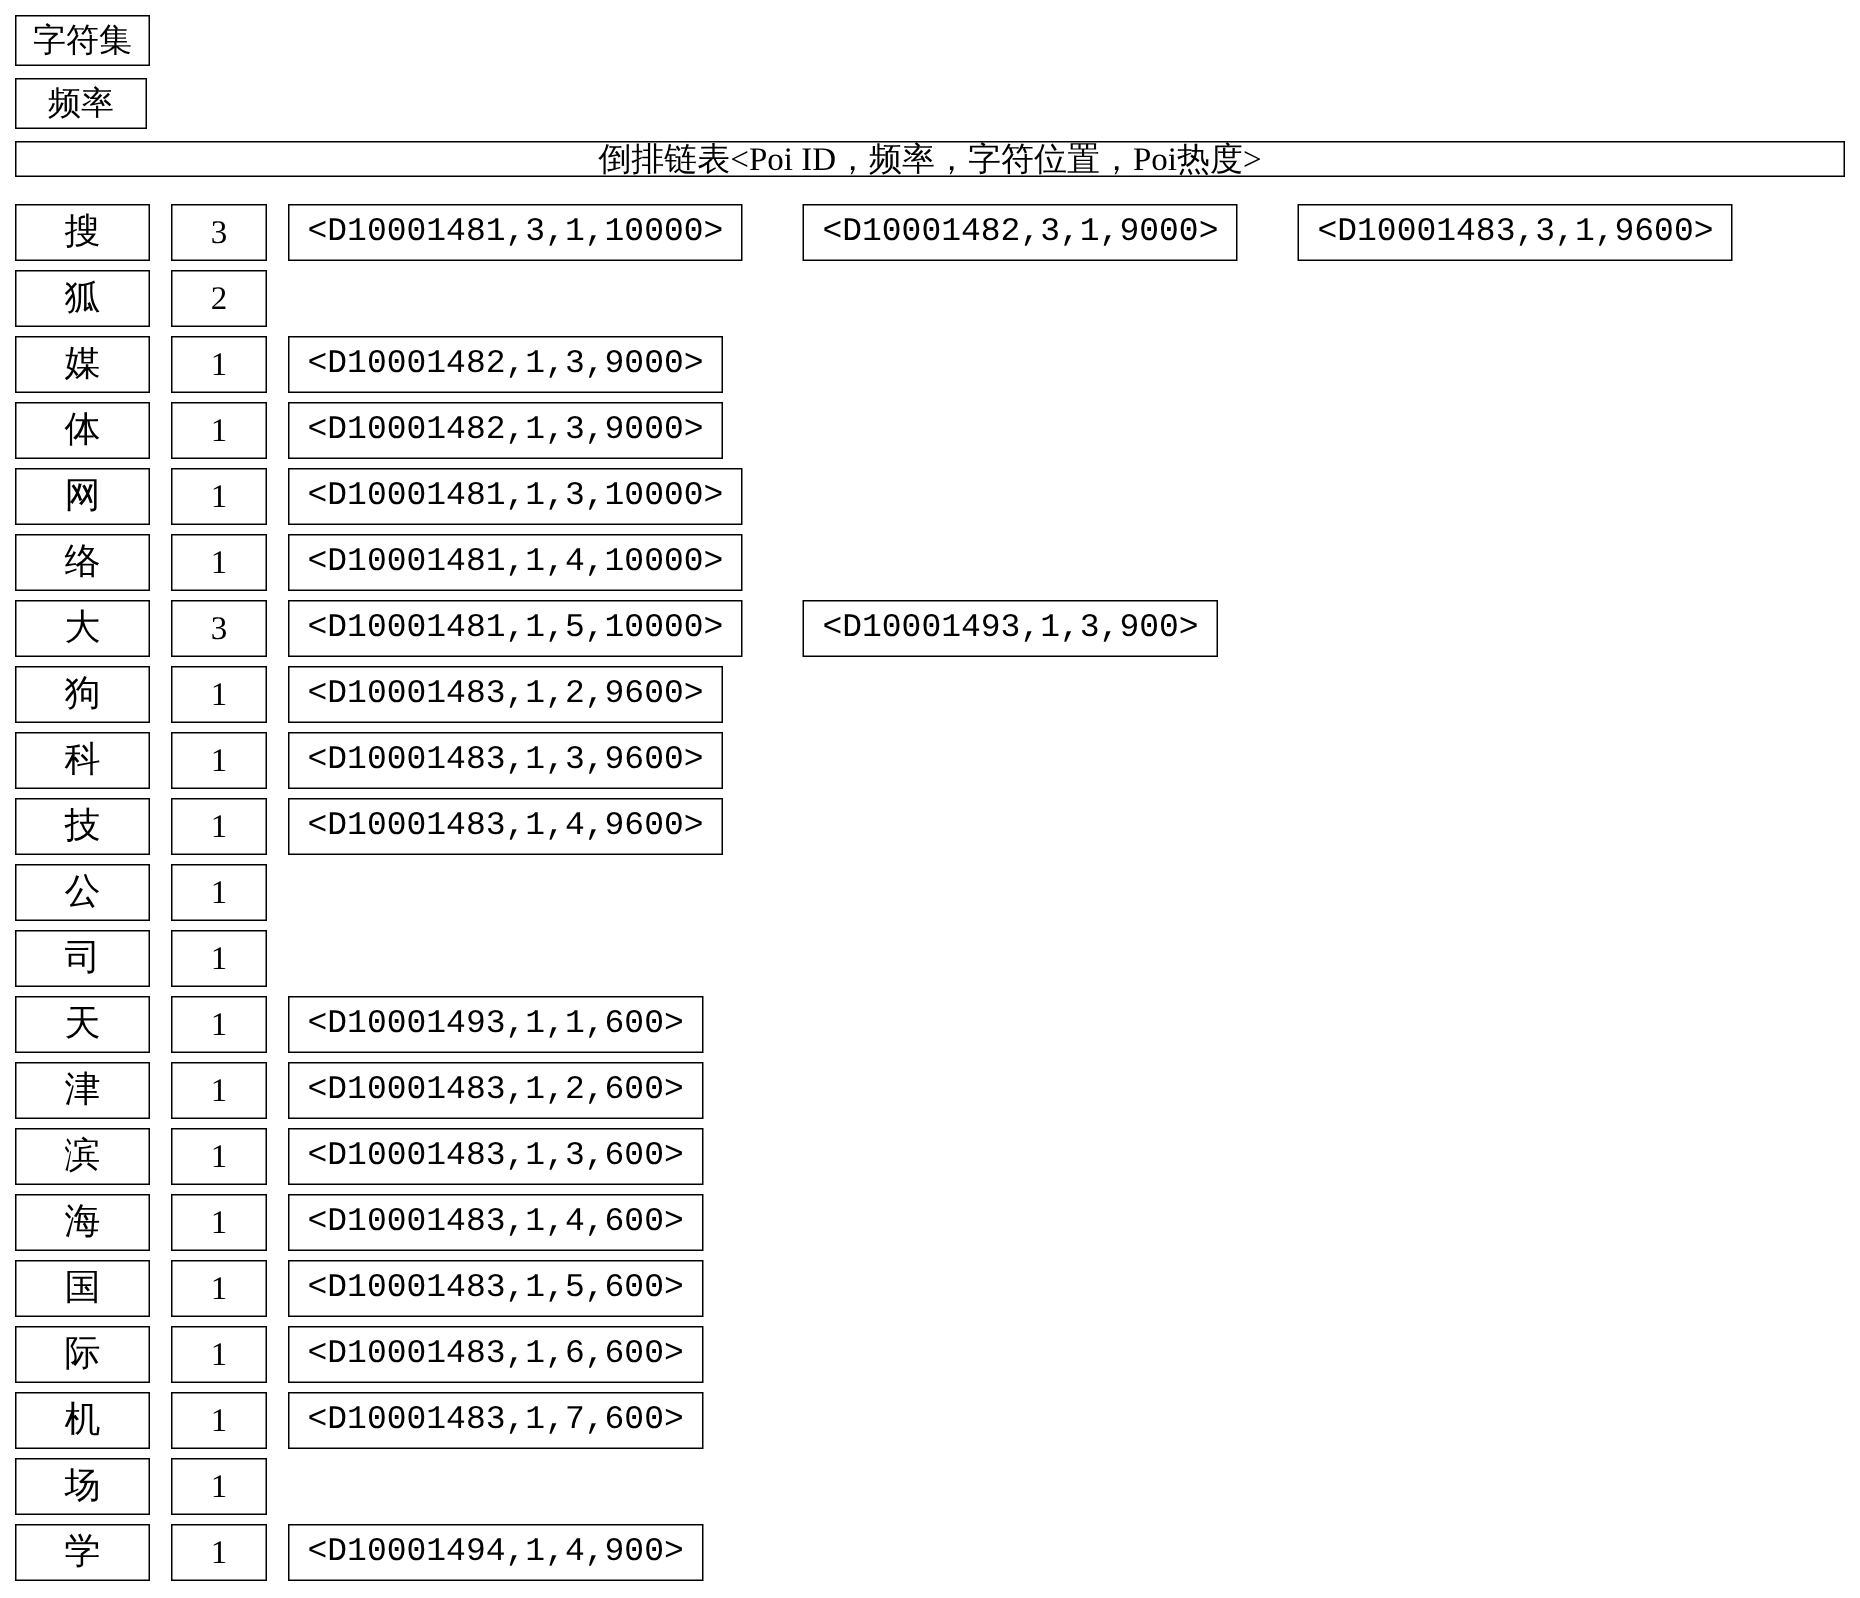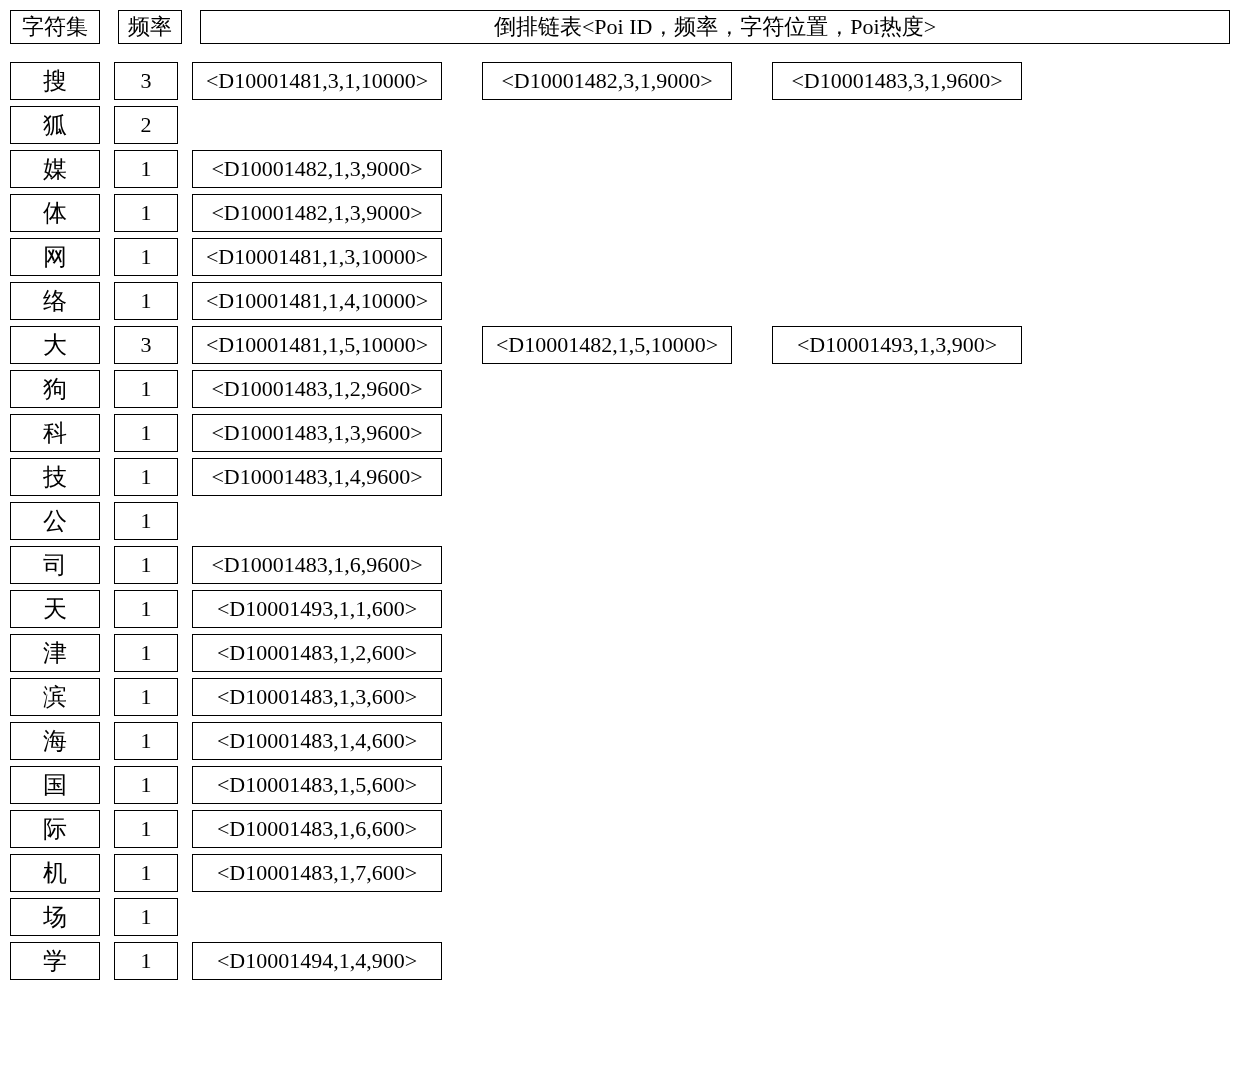--- a/index.html
+++ b/index.html
@@ -14,8 +14,9 @@
   }
   .header-row {
     display: flex;
-    gap: 18px;
+    gap: 8px;
     margin-bottom: 18px;
+    flex-direction: column;
   }
   .cell {
     border: 1px solid #000;

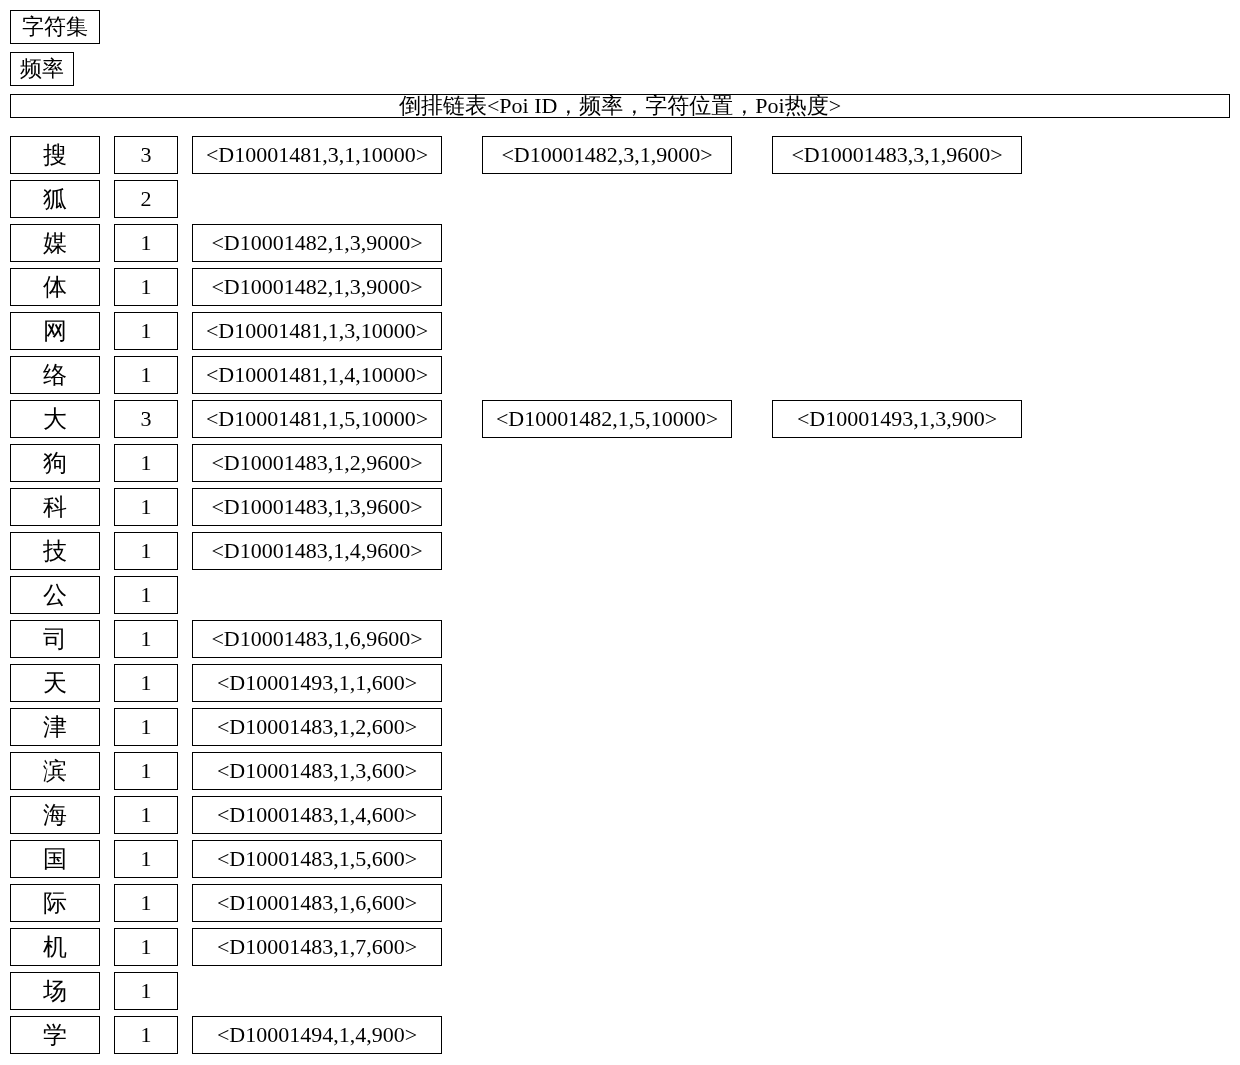--- a/index.html
+++ b/index.html
@@ -33,7 +33,7 @@
     height: 34px;
   }
   .hdr-freq {
-    width: 64px;
+    width: 88px;
     height: 34px;
   }
   .hdr-list {

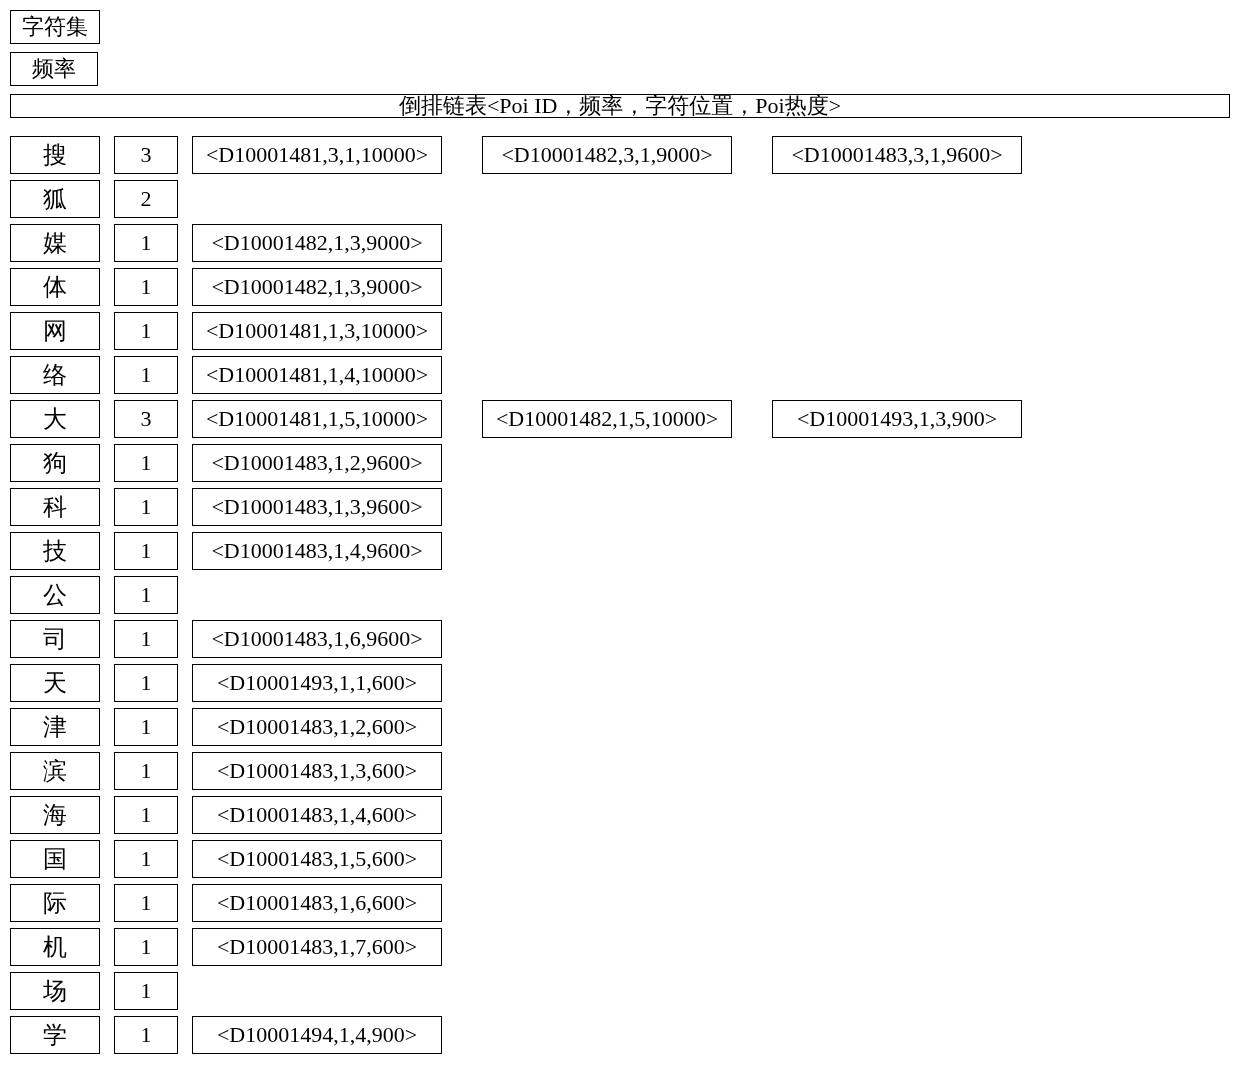--- a/index.html
+++ b/index.html
@@ -66,7 +66,7 @@
   .c-tuple {
     height: 38px;
     padding: 0 12px;
-    font-family: Liberation Serif, serif;
+    font-family: Liberation Mono, monospace;
     font-size: 22px;
     white-space: nowrap;
     min-width: 250px;

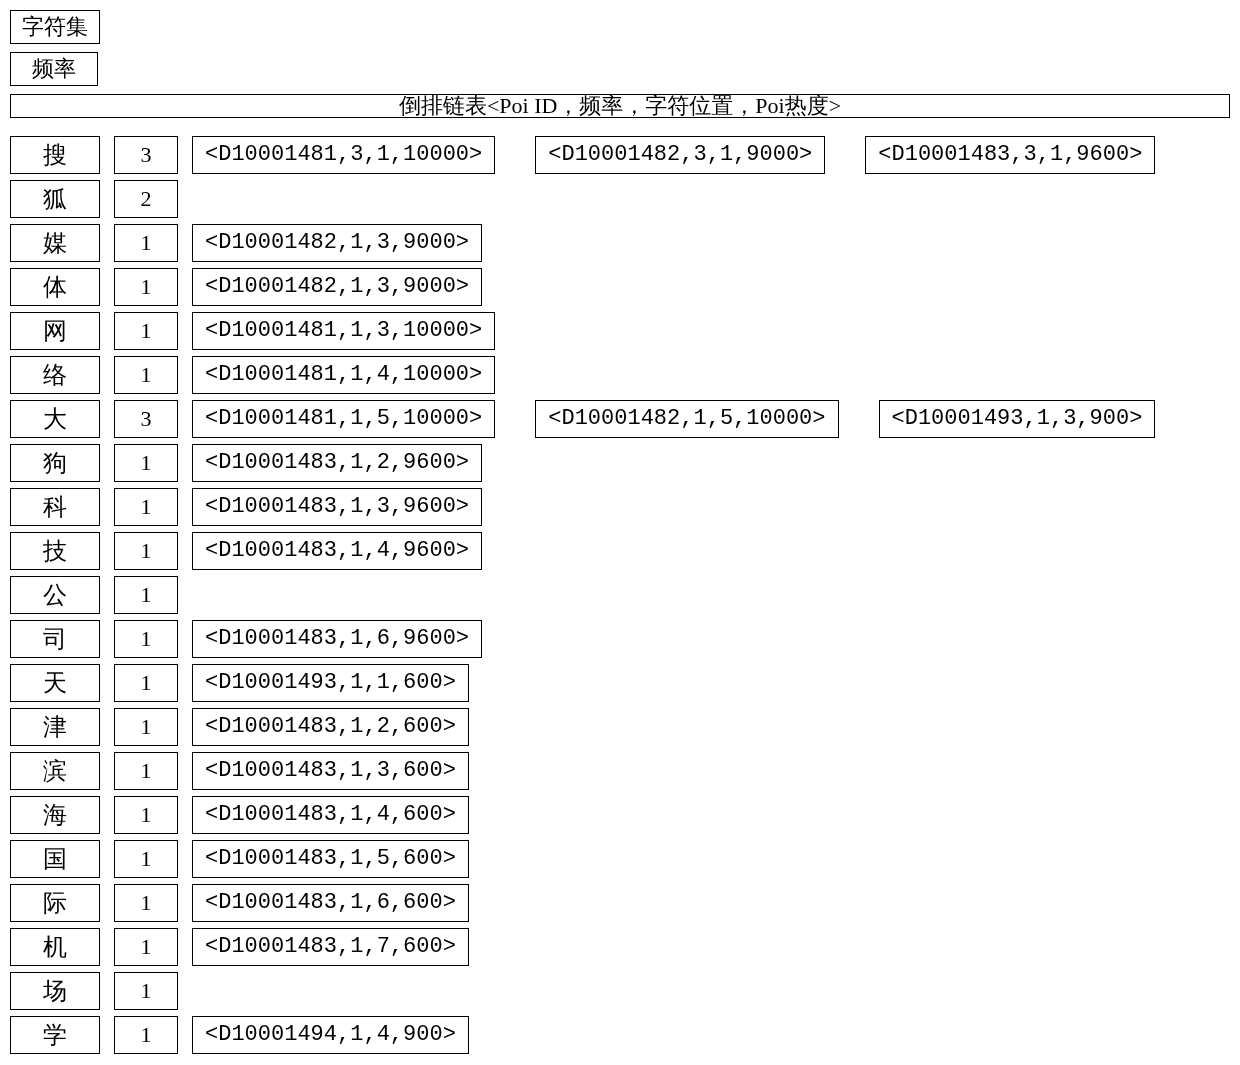--- a/index.html
+++ b/index.html
@@ -128,7 +128,6 @@
         <div class="cell c-freq">3</div>
         <div class="tuples">
           <div class="cell c-tuple">&lt;D10001481,1,5,10000&gt;</div>
-          <div class="cell c-tuple">&lt;D10001482,1,5,10000&gt;</div>
           <div class="cell c-tuple">&lt;D10001493,1,3,900&gt;</div>
         </div>
       </div>

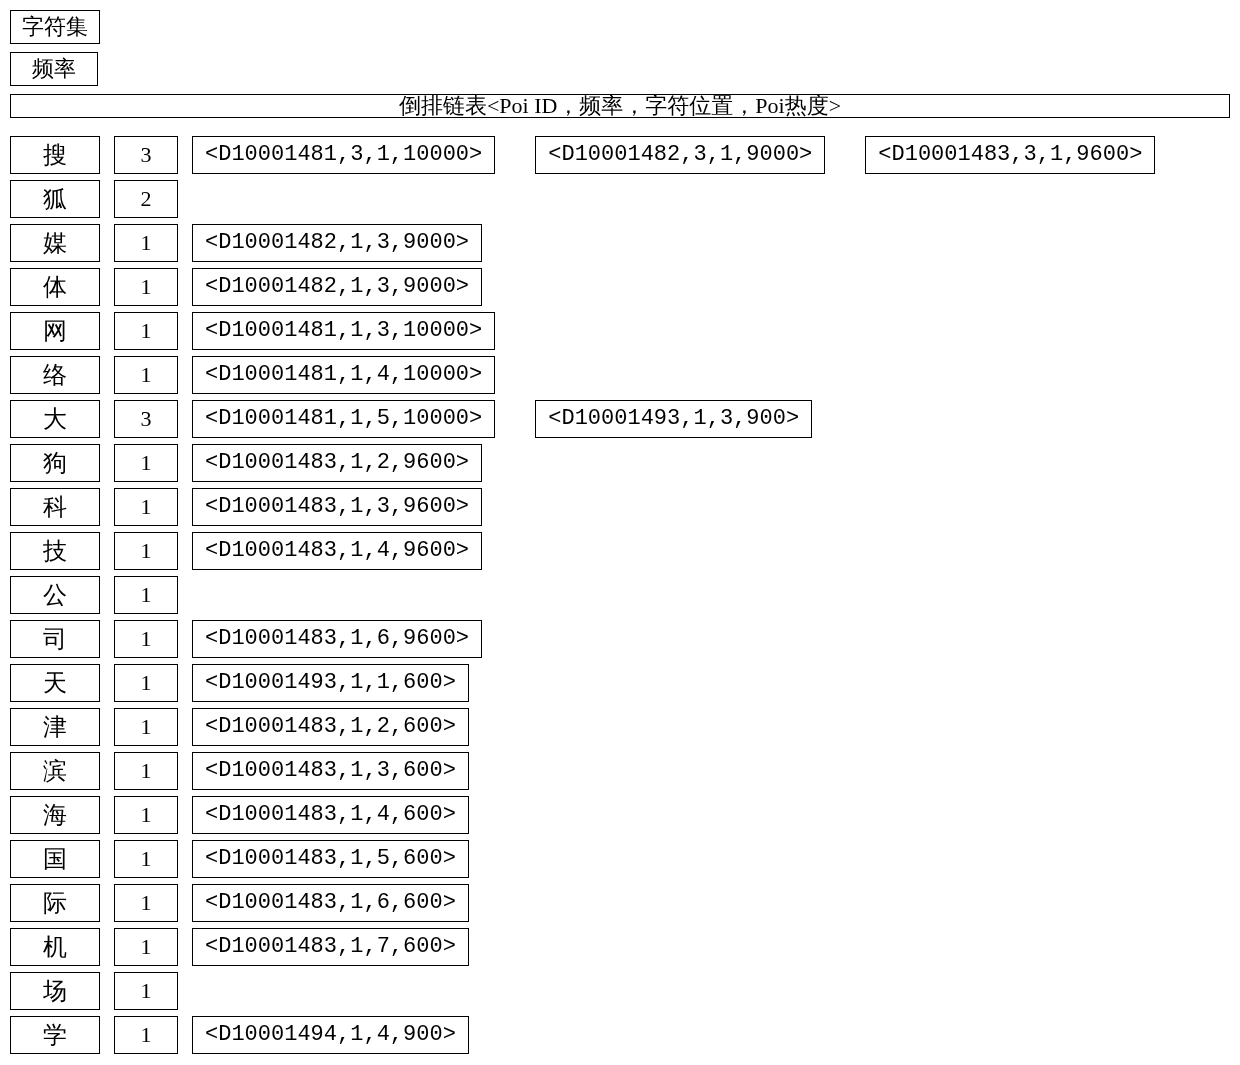--- a/index.html
+++ b/index.html
@@ -159,9 +159,6 @@
       <div class="row">
         <div class="cell c-charset">司</div>
         <div class="cell c-freq">1</div>
-        <div class="tuples">
-          <div class="cell c-tuple">&lt;D10001483,1,6,9600&gt;</div>
-        </div>
       </div>
       <div class="row">
         <div class="cell c-charset">天</div>

